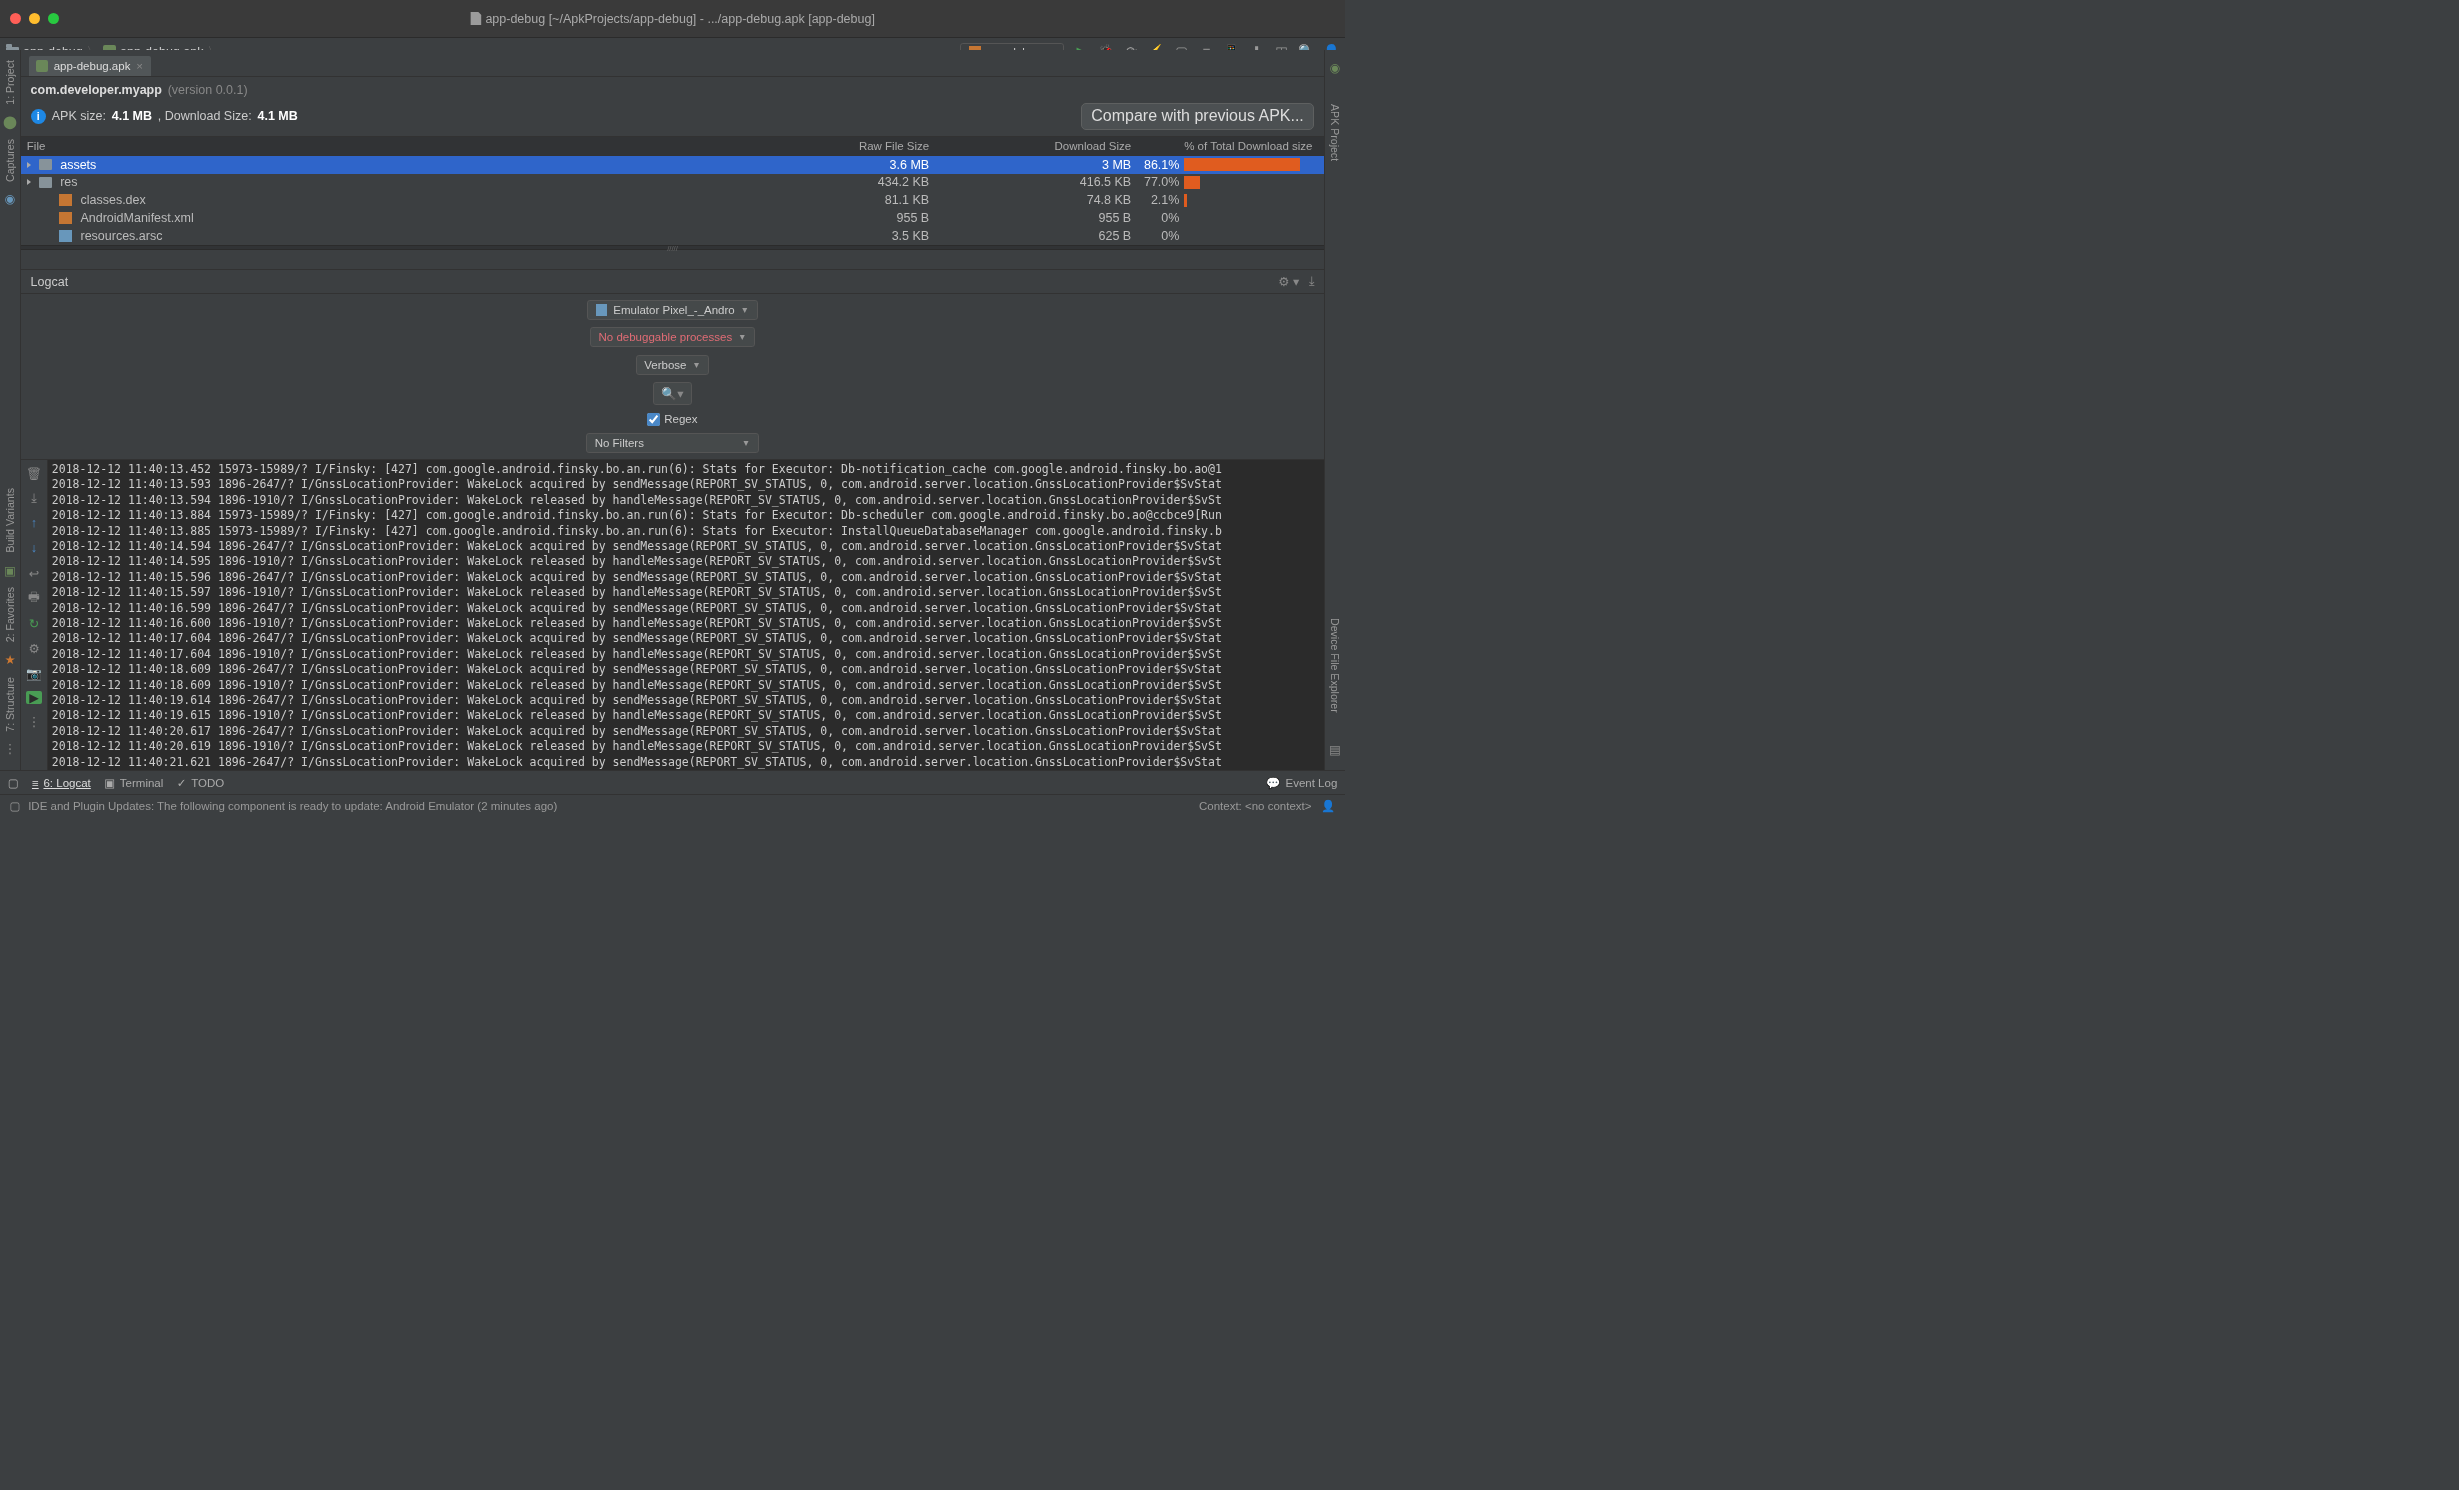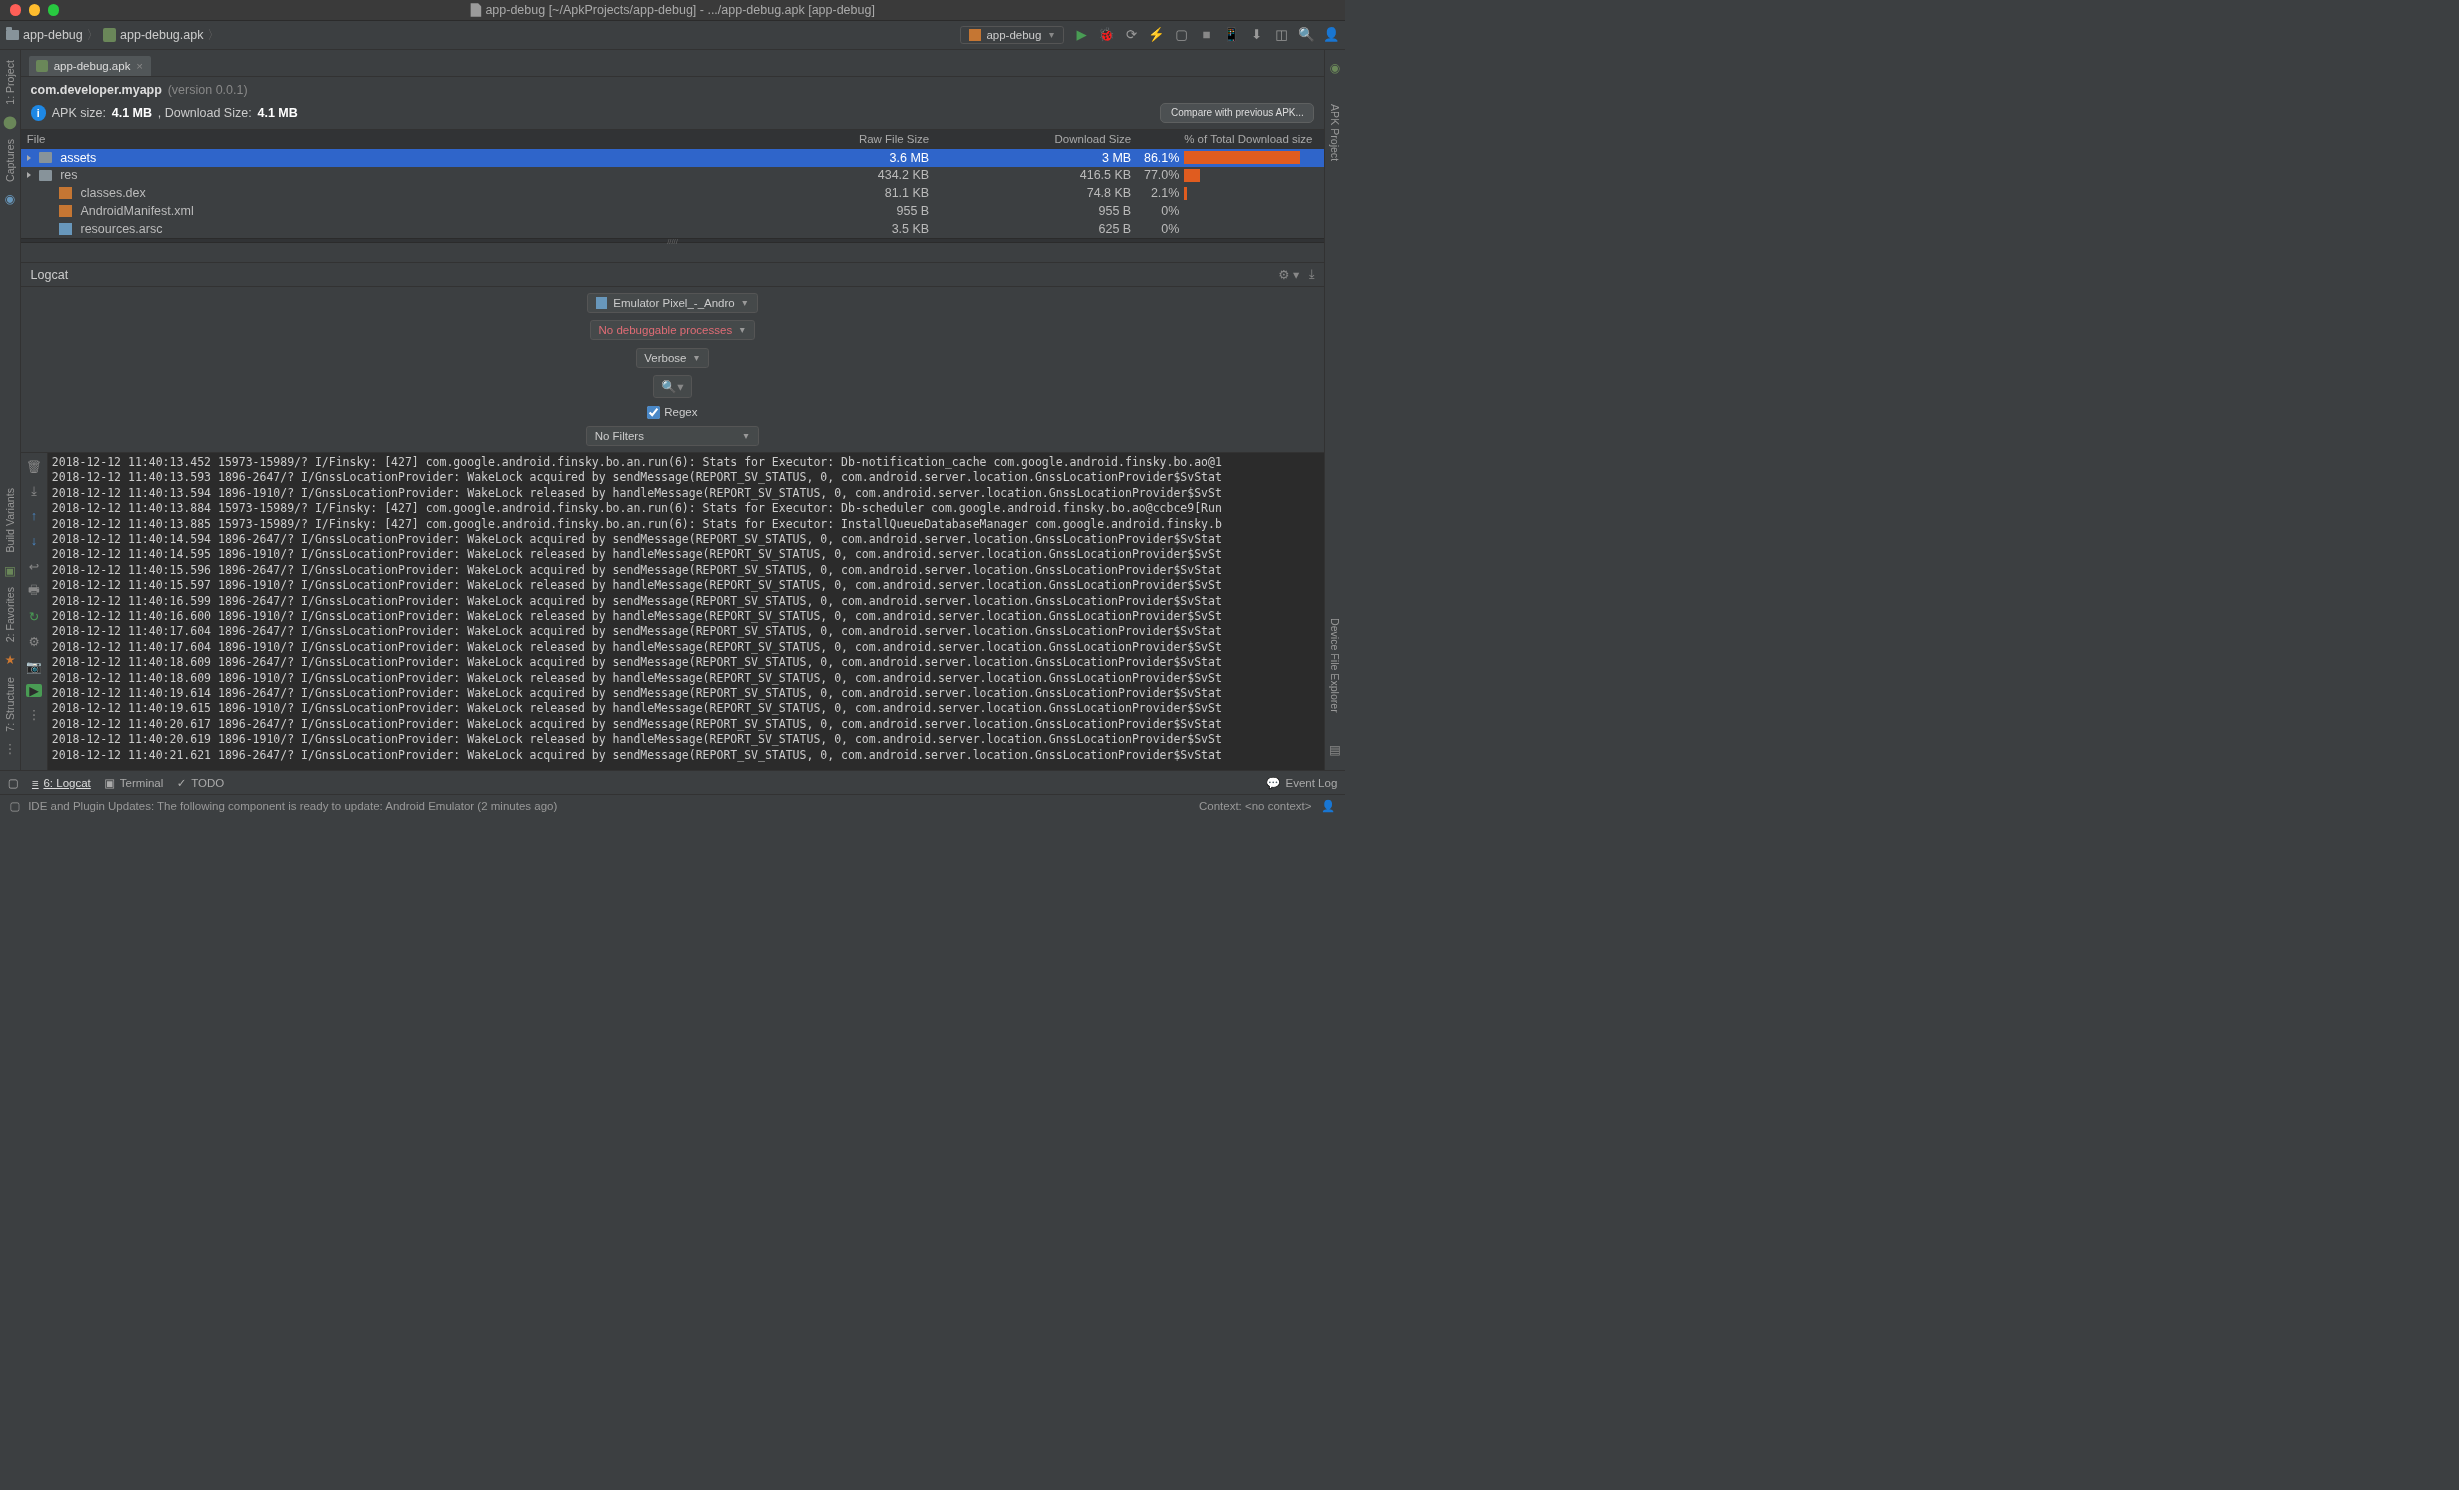--- a/index.html
+++ b/index.html
@@ -15,7 +15,7 @@
 }
 
 .titlebar {
-  height:21px;
+  height:38px;
   background:#3a3a3a;
   display:flex;
   align-items:center;

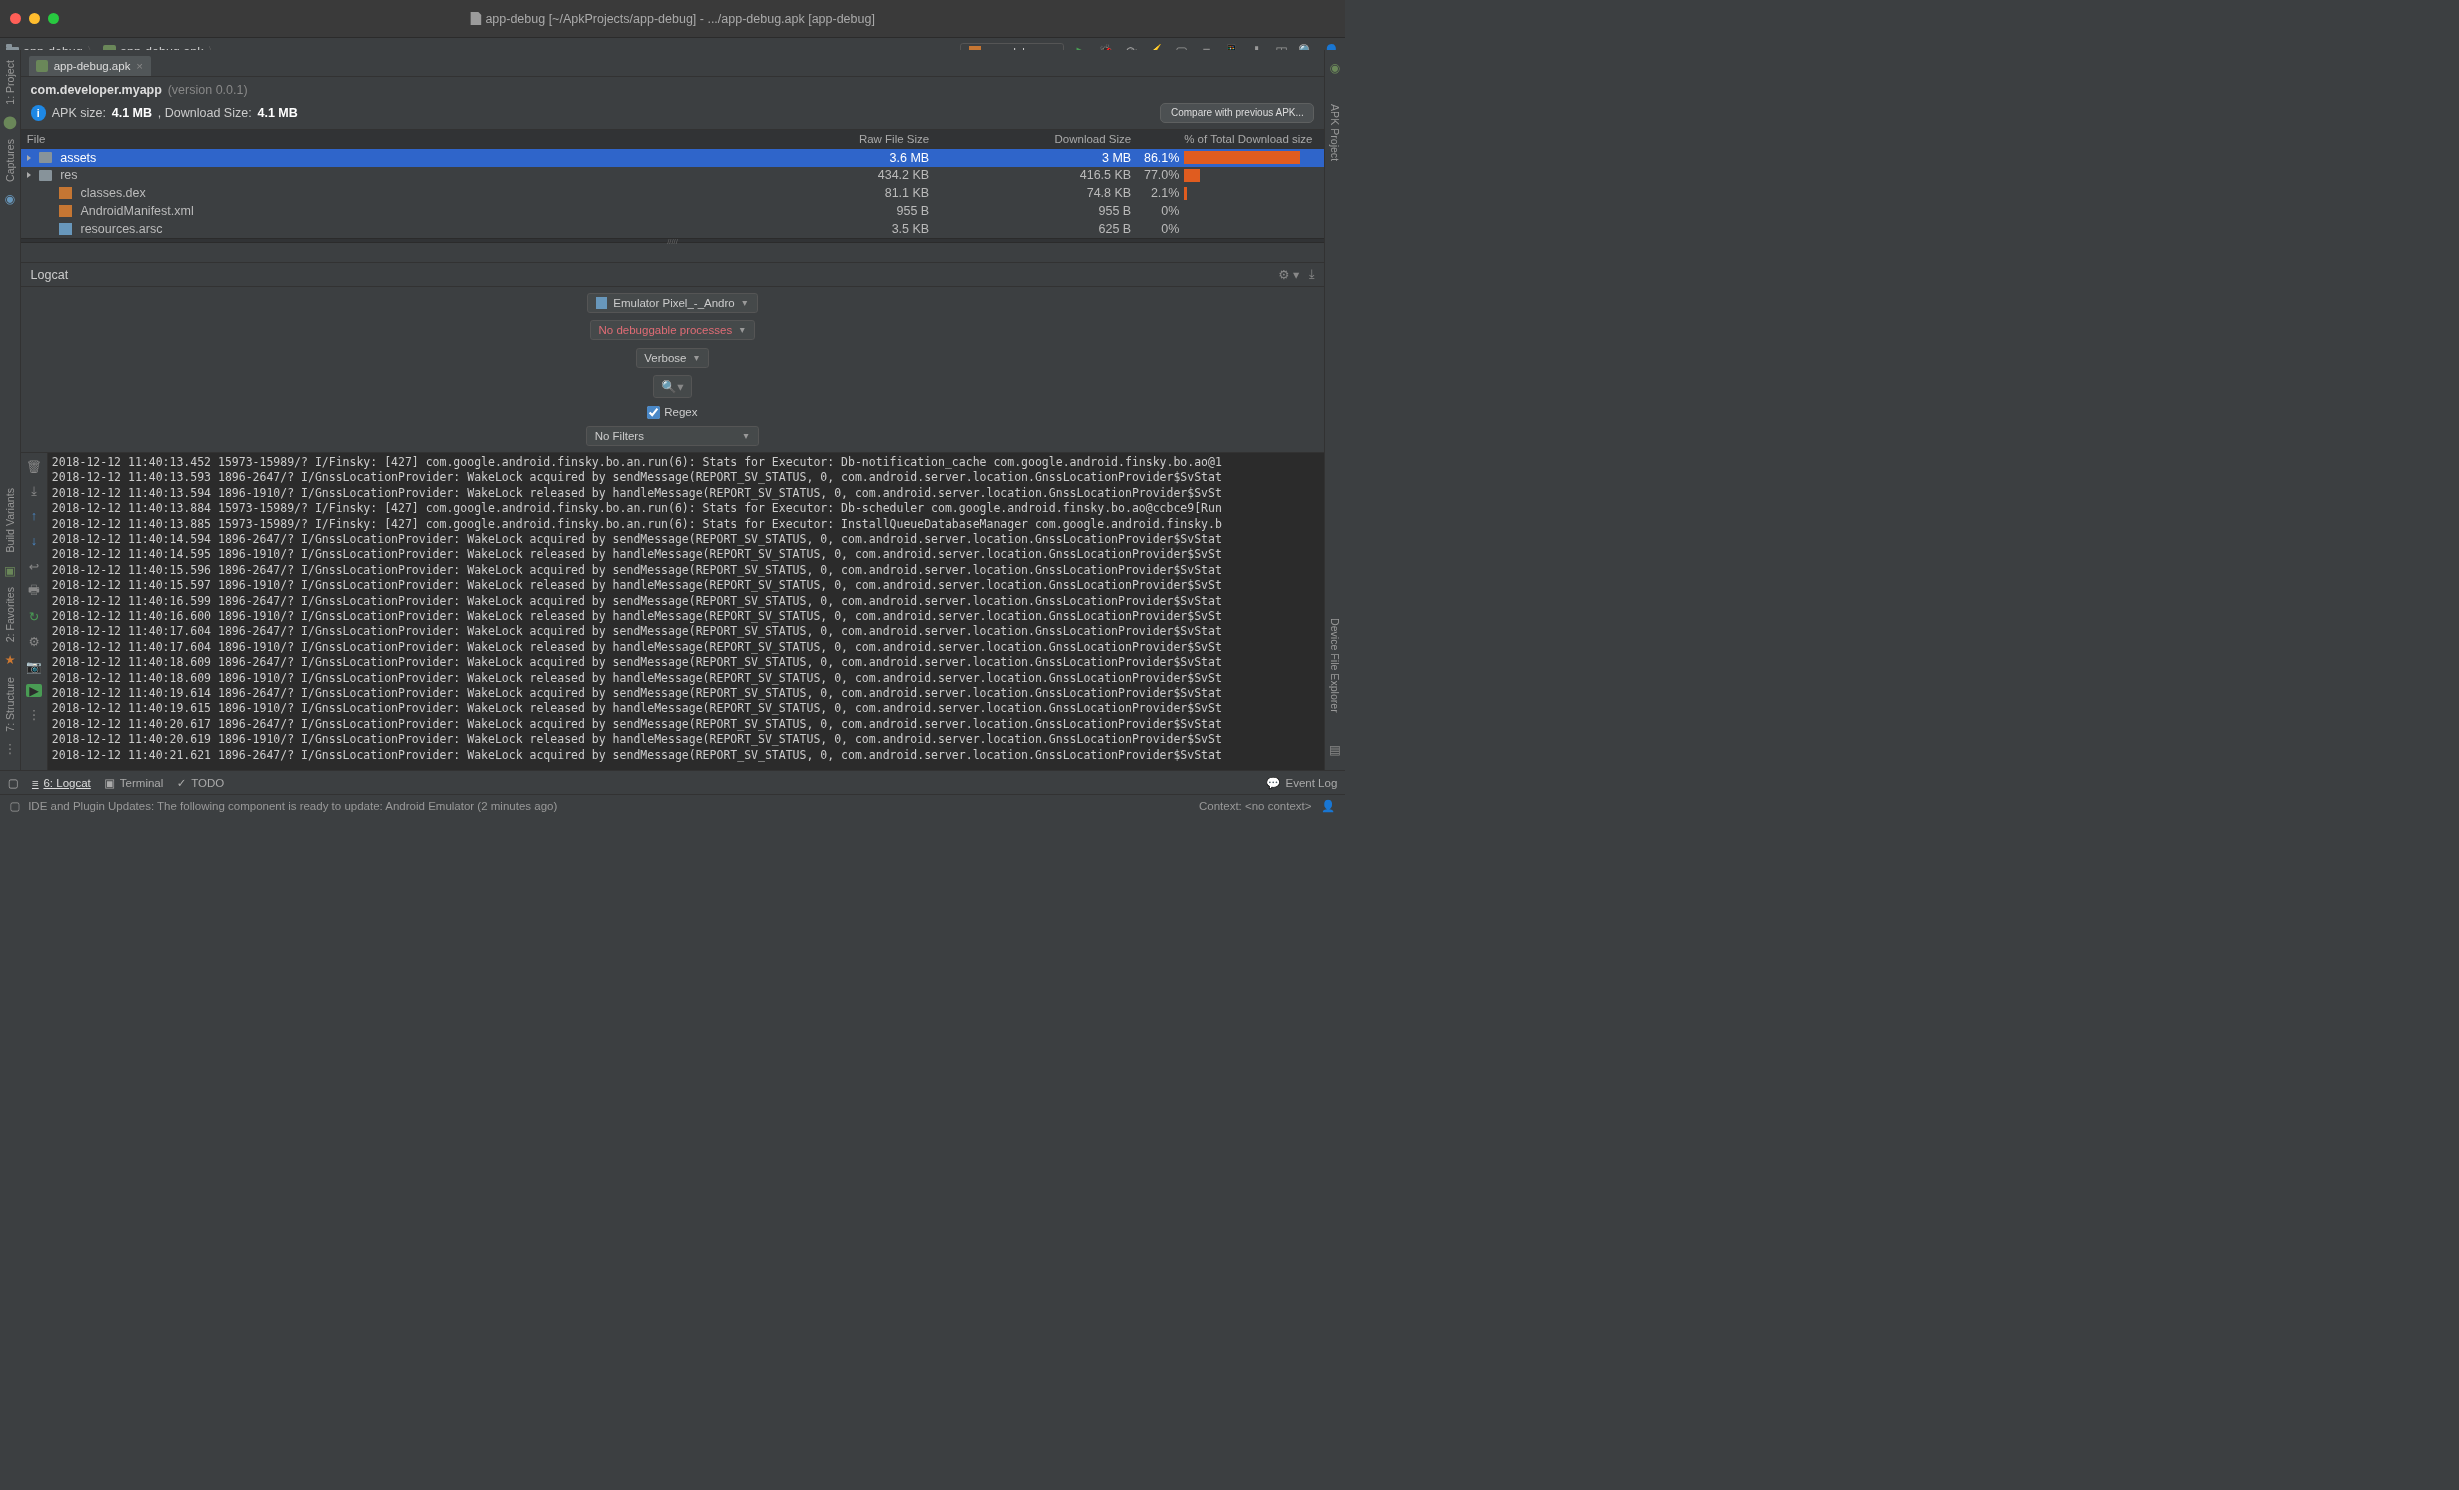--- a/index.html
+++ b/index.html
@@ -77,7 +77,7 @@
 .size-line { display:flex; align-items:center; justify-content:space-between; margin-top:5.8px;}
 .size-left { display:flex; align-items:center; gap:5.8px; color:#ccc; font-size:12.5px;}
 .info-ball { width:15.4px; height:15.4px; border-radius:50%; background:#1e88e5; color:#fff; display:flex; align-items:center; justify-content:center; font-size:10.6px; font-weight:bold;}
-.cmp-btn { background:#4c5052; border:1px solid #5e6060; color:#ddd; padding:3.8px 9.6px; font-size:10px; border-radius:5px; cursor:pointer;}
+.cmp-btn { background:#4c5052; border:1px solid #5e6060; color:#ddd; padding:3.8px 9.6px; font-size:16px; border-radius:5px; cursor:pointer;}
 
 .file-table { background:#3c3f41; }
 .ft-header { display:flex; font-size:11.5px; color:#aaa; border-bottom:1px solid #323232; padding:2.9px 5.8px; background:#313335;align-items:center;}

